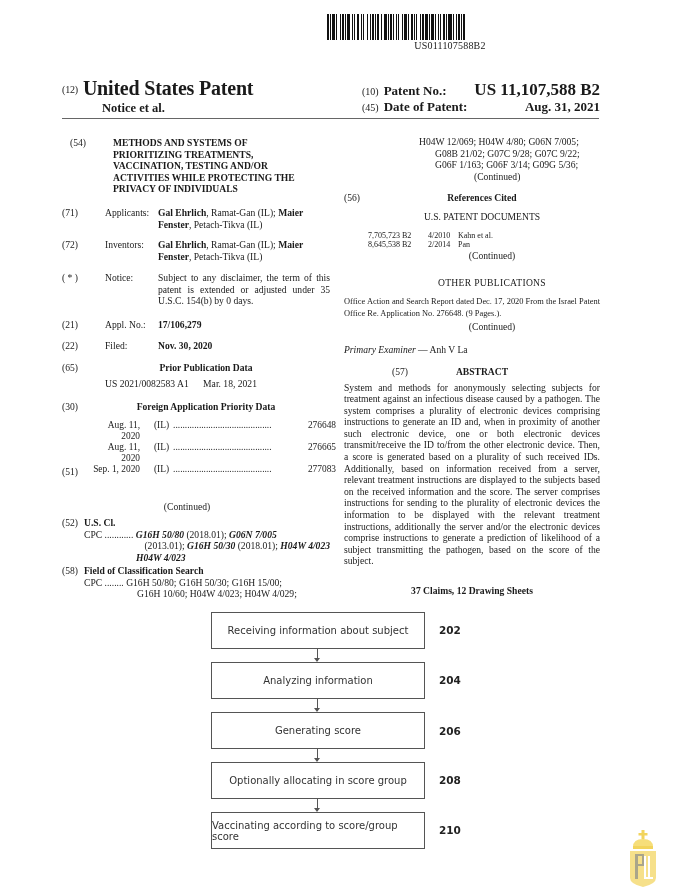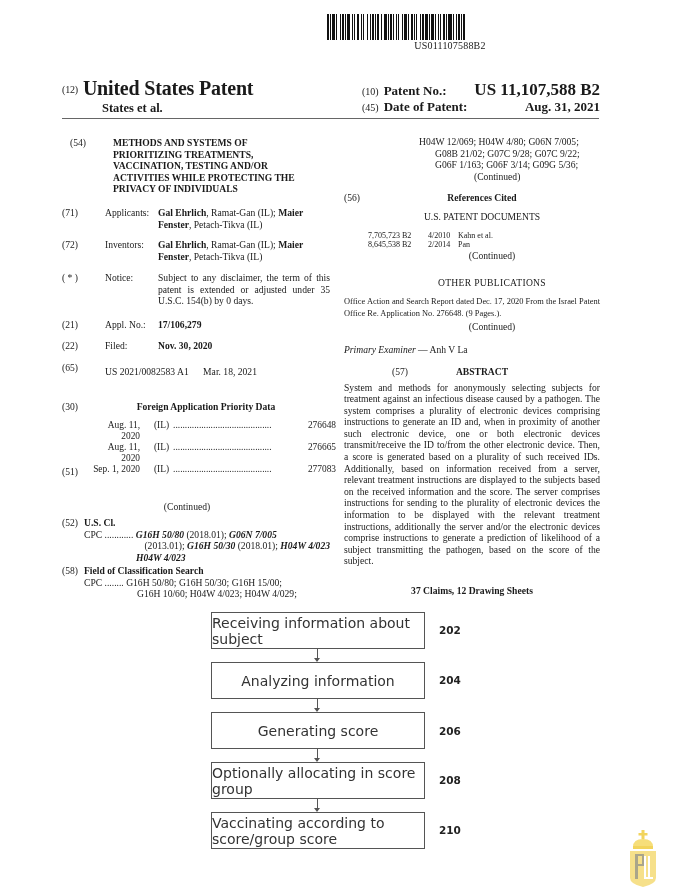--- a/index.html
+++ b/index.html
@@ -154,7 +154,7 @@
   <div class="title">
     <span class="num">(12)</span><span>United States Patent</span>
   </div>
-  <div class="sub">States et al.</div>
+  <div class="sub">Notice et al.</div>
 </div>
 <div id="hdr-right" class="abs">
   <div class="hr-row">

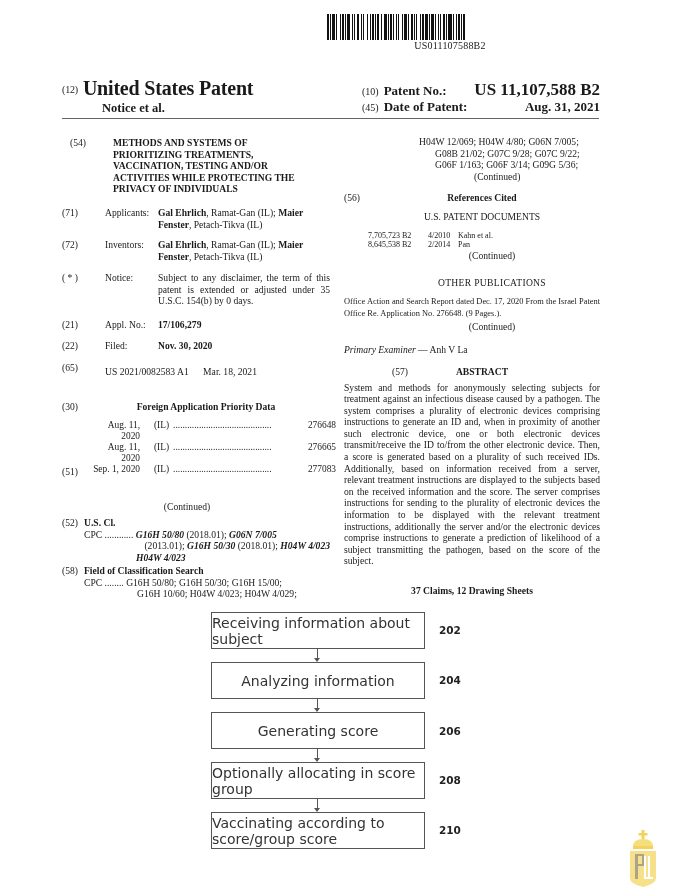--- a/index.html
+++ b/index.html
@@ -223,6 +223,7 @@
 
 <div class="field" style="top:362px; height:30px;">
   <span class="code">(65)</span>
+  <div class="bold center" style="margin-left:20px;">Prior Publication Data</div>
   <div style="margin-left:43px; margin-top:4px;">
     <span>US 2021/0082583 A1</span>
     <span style="margin-left:12px;">Mar. 18, 2021</span>

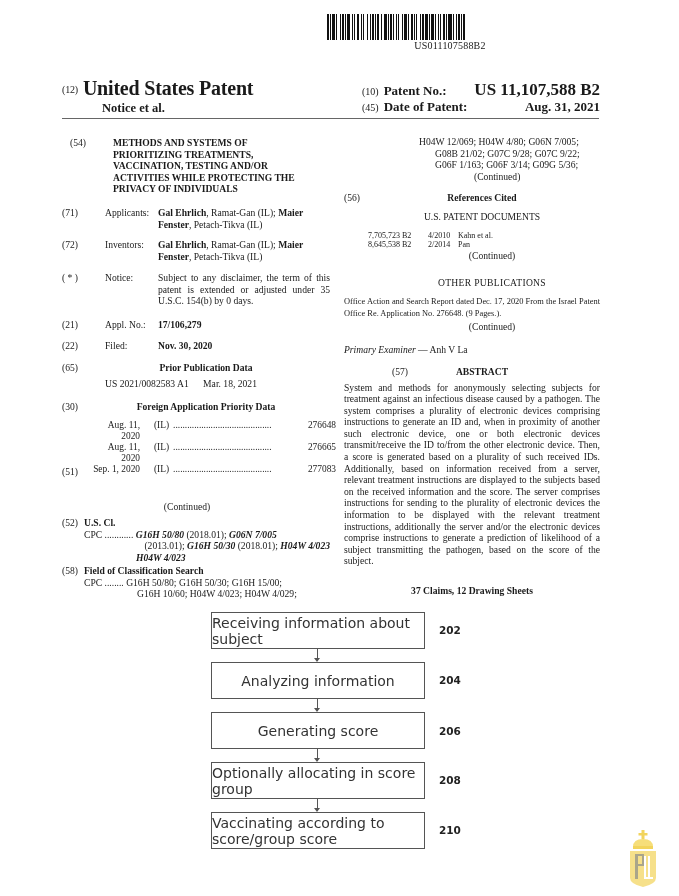--- a/index.html
+++ b/index.html
@@ -42,7 +42,7 @@
   .refs { font-size:8px; line-height:9px; }
   
   .box { position:absolute; left:211px; width:214px; height:37px; border:1px solid #555; box-sizing:border-box;
-         font-family:"DejaVu Sans", "Liberation Sans", sans-serif; font-size:14px; color:#333;
+         font-family:"DejaVu Sans", "Liberation Sans", sans-serif; font-size:10px; color:#333;
          display:flex; align-items:center; justify-content:center; }
   .ref { position:absolute; left:439px; font-family:"DejaVu Sans", sans-serif; font-weight:bold; font-size:10.5px; color:#222; }
   .arrow { position:absolute; left:317px; width:1px; background:#555; height:12px; }

